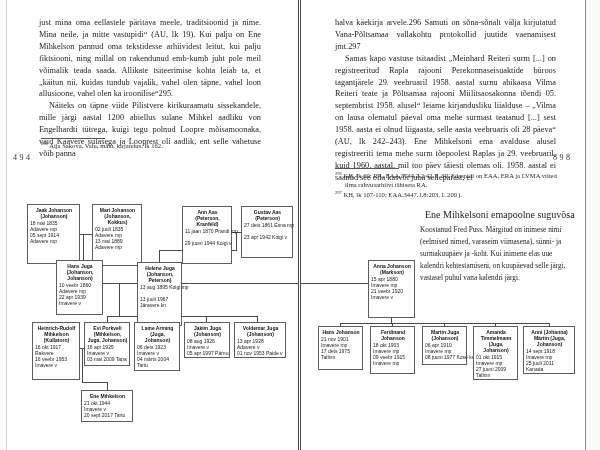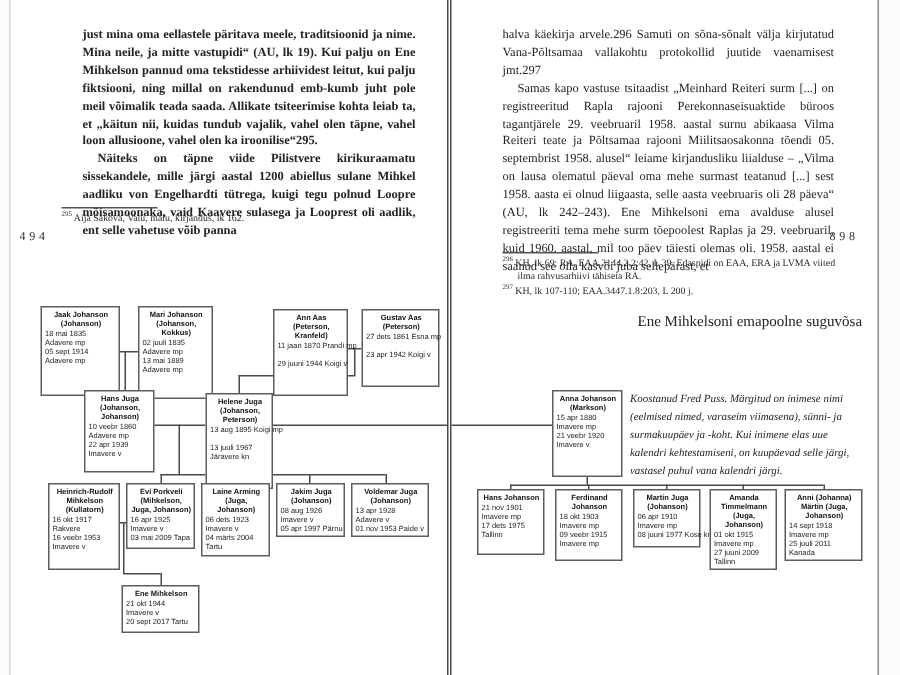--- a/index.html
+++ b/index.html
@@ -29,7 +29,7 @@
 <body>
 
 <div class="page" id="left-page">
-  <div class="body-text" style="left:48px;top:19px;width:222px;font-weight:bold;">
+  <div class="body-text" style="left:32px;top:19px;width:222px;">
     <p>just mina oma eellastele päritava meele, traditsioonid ja nime. Mina neile, ja mitte vastupidi“ (AU, lk 19). Kui palju on Ene Mihkelson pannud oma tekstidesse arhiividest leitut, kui palju fiktsiooni, ning millal on rakendunud emb-kumb juht pole meil võimalik teada saada. Allikate tsiteerimise kohta leiab ta, et „käitun nii, kuidas tundub vajalik, vahel olen täpne, vahel loon allusioone, vahel olen ka iroonilise“295.</p>
     <p class="indent">Näiteks on täpne viide Pilistvere kirikuraamatu sissekandele, mille järgi aastal 1200 abiellus sulane Mihkel aadliku von Engelhardti tütrega, kuigi tegu polnud Loopre mõisamoonaka, vaid Kaavere sulasega ja Looprest oli aadlik, ent selle vahetuse võib panna</p>
   </div>

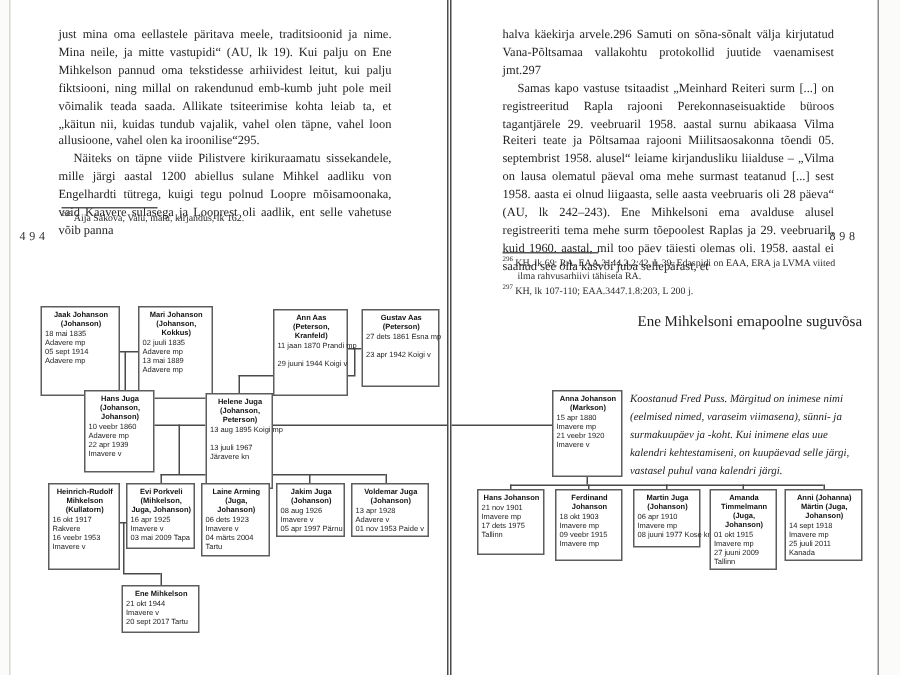--- a/index.html
+++ b/index.html
@@ -15,7 +15,7 @@
   .footnote sup{font-size:4.6px;vertical-align:super;line-height:0;}
   .pagenum{position:absolute;font-size:8px;letter-spacing:2.5px;color:#333;}
   .tree-title{position:absolute;font-size:10px;color:#222;}
-  .tree-caption{position:absolute;font-size:7.3px;line-height:11.9px;font-style:italic;color:#242424;margin-top:36px;}
+  .tree-caption{position:absolute;font-size:7.3px;line-height:11.9px;color:#242424;}
   .tree-caption .cap2{text-indent:9px;}
   .pbox{position:absolute;border:1px solid #5d5d5d;background:#fff;box-sizing:border-box;padding:2px 1px 1px 2px;font-family:"Liberation Sans",sans-serif;}
   .pname{font-size:5px;line-height:6px;font-weight:bold;text-align:center;color:#111;margin-bottom:1px;}

